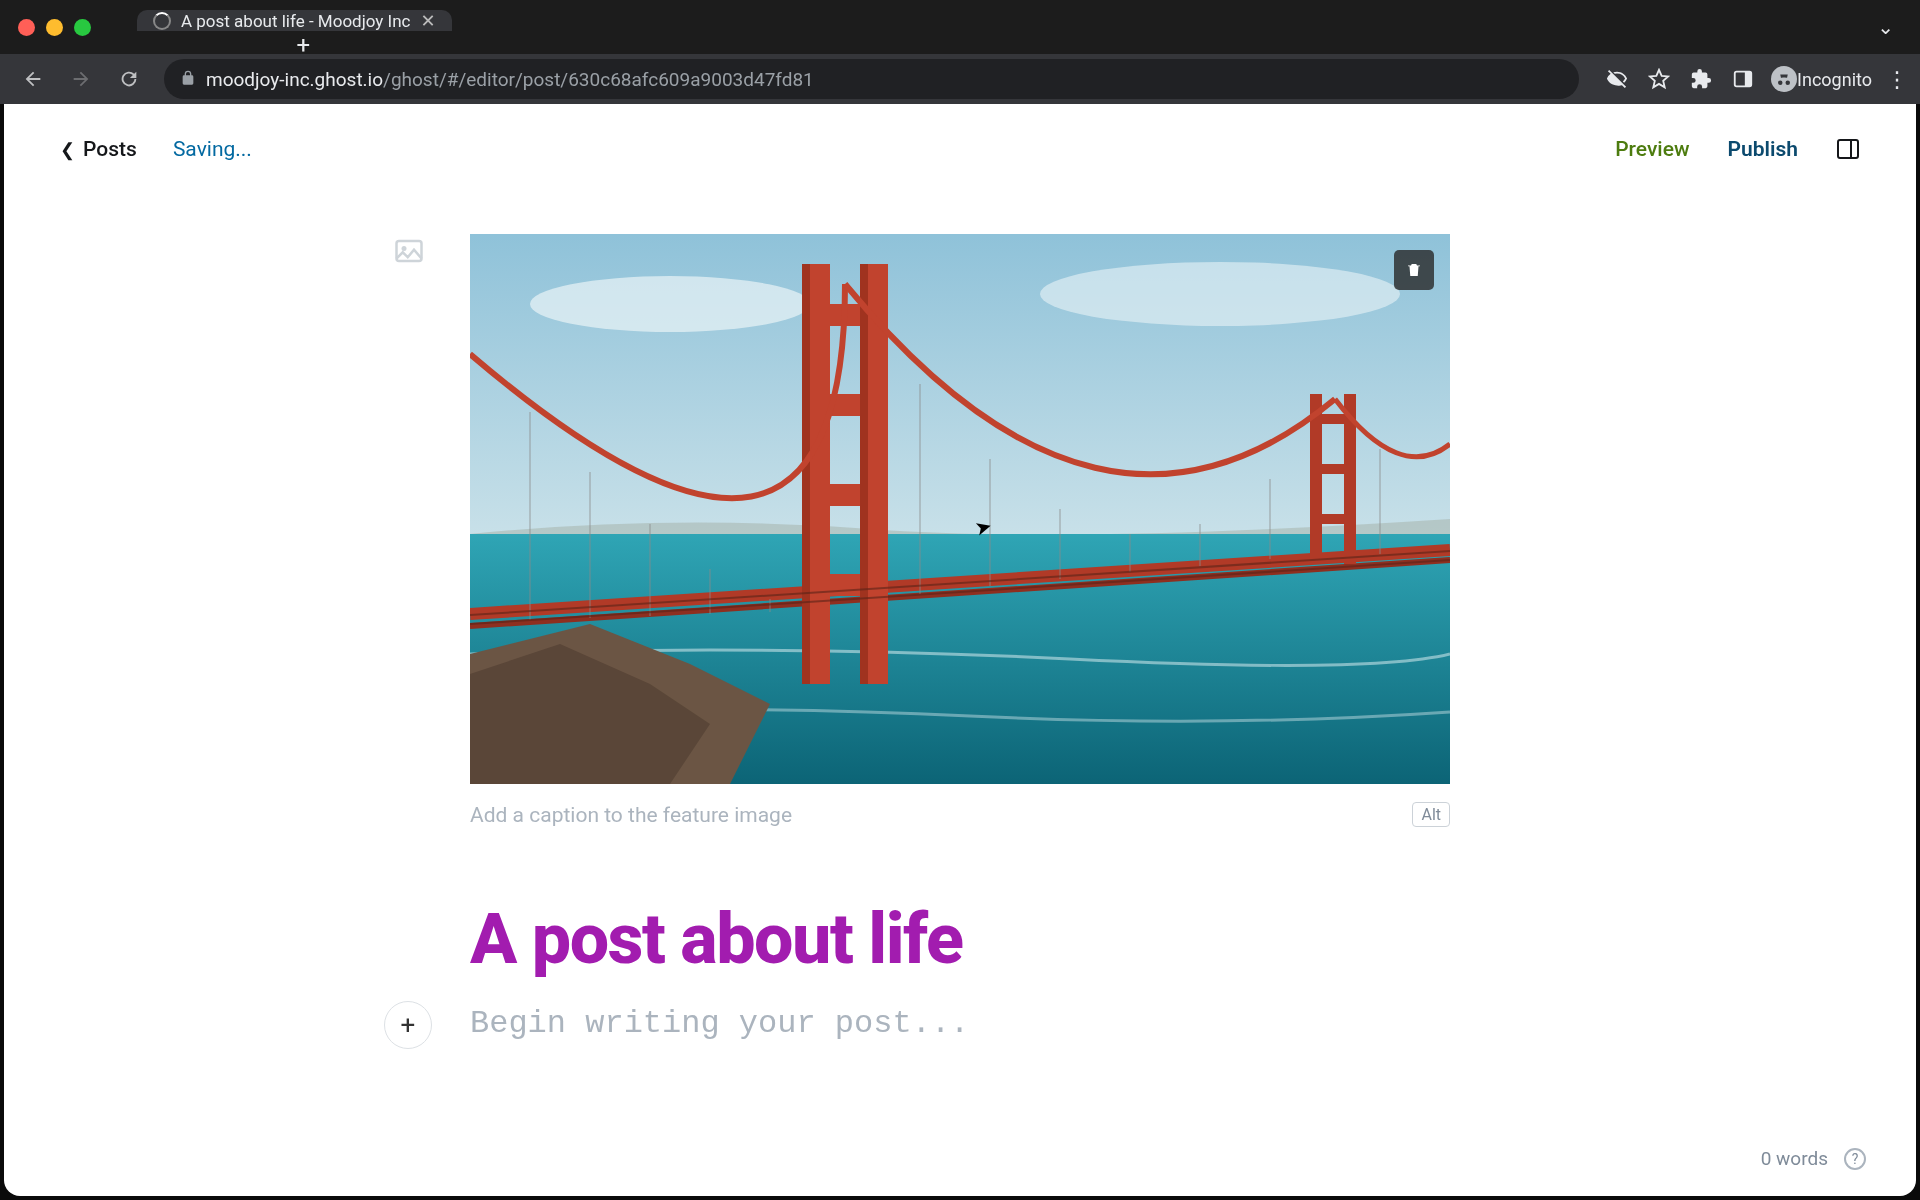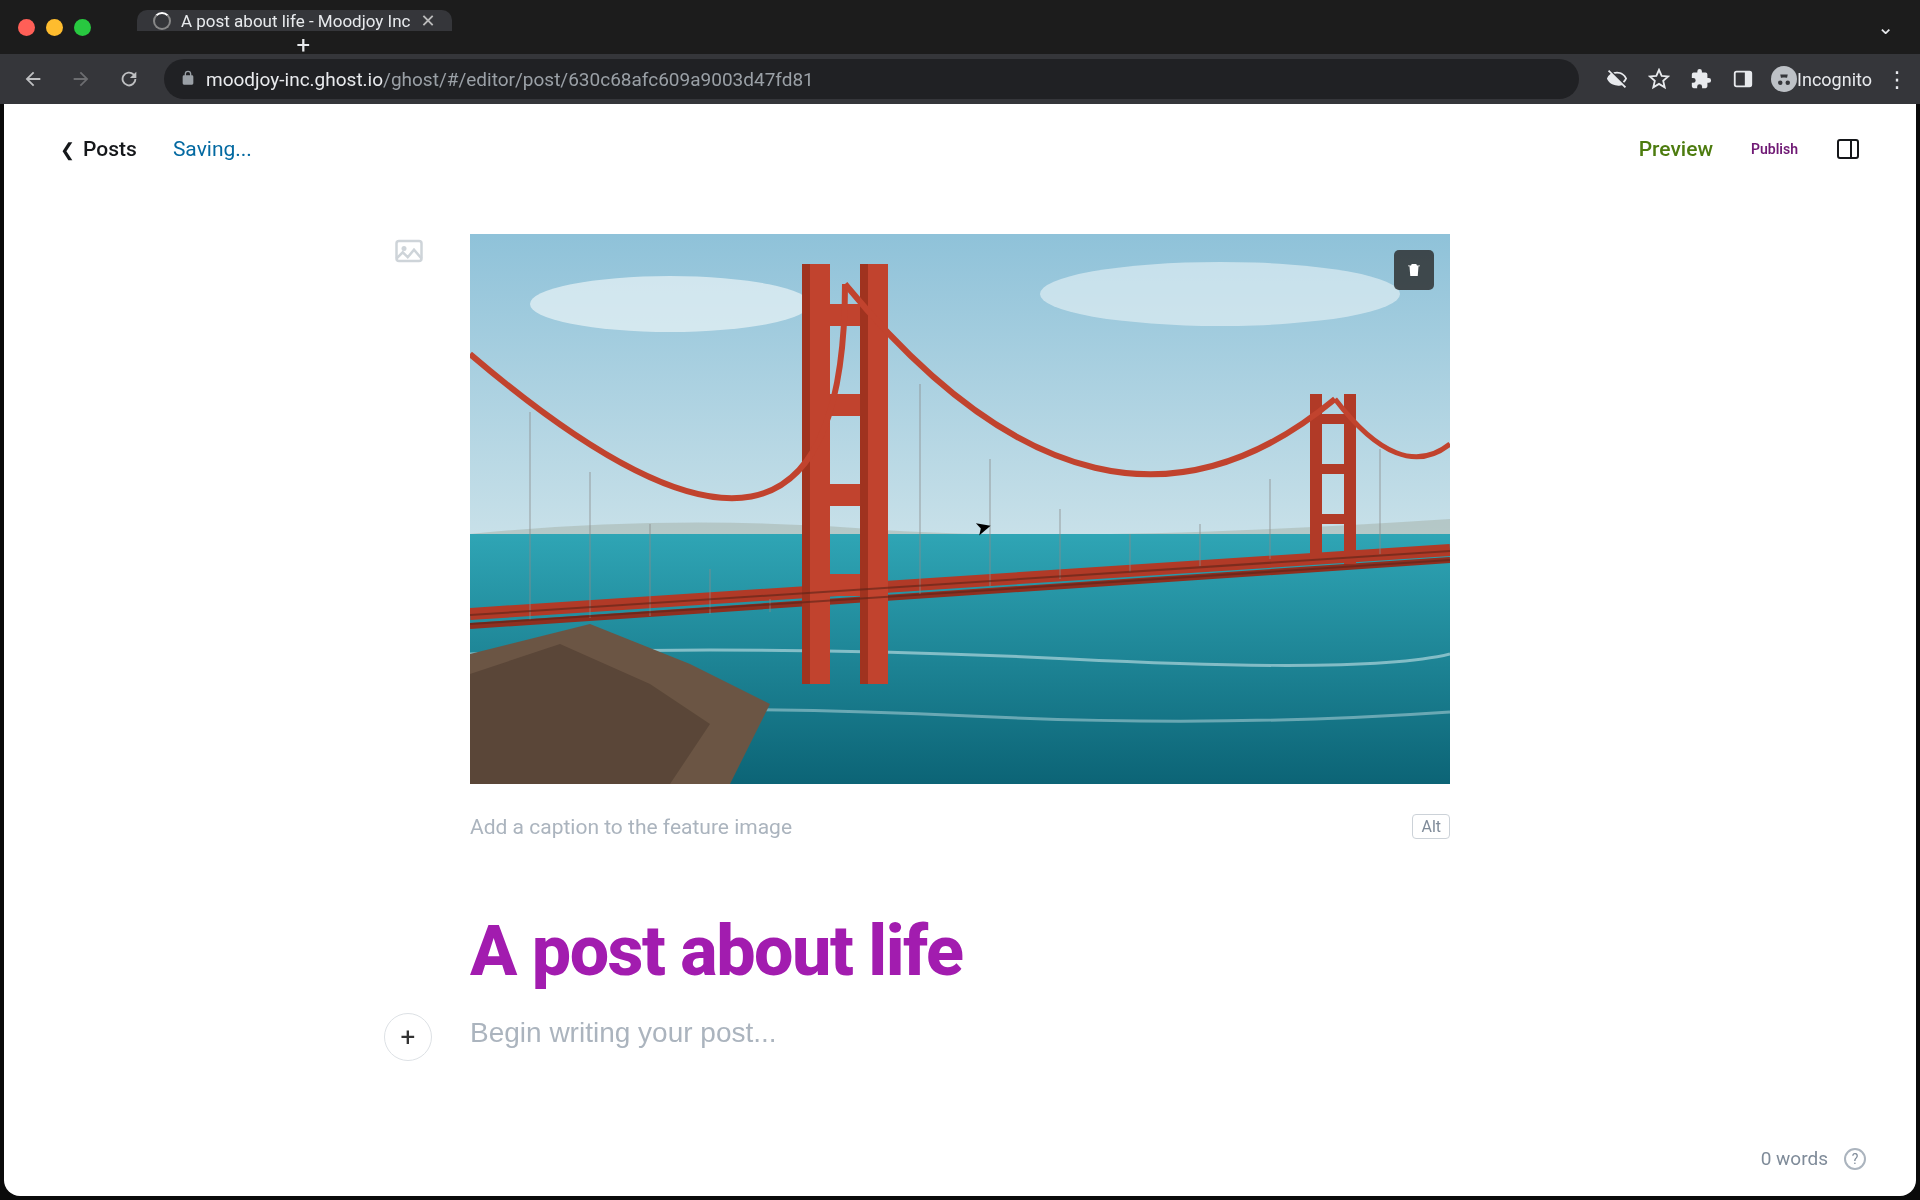--- a/index.html
+++ b/index.html
@@ -218,8 +218,8 @@
       cursor: pointer;
     }
     .publish-btn {
-      color: #701a75;
-      font-size: 14px;
+      color: #0c4a6e;
+      font-size: 21px;
       font-weight: 600;
       cursor: pointer;
     }

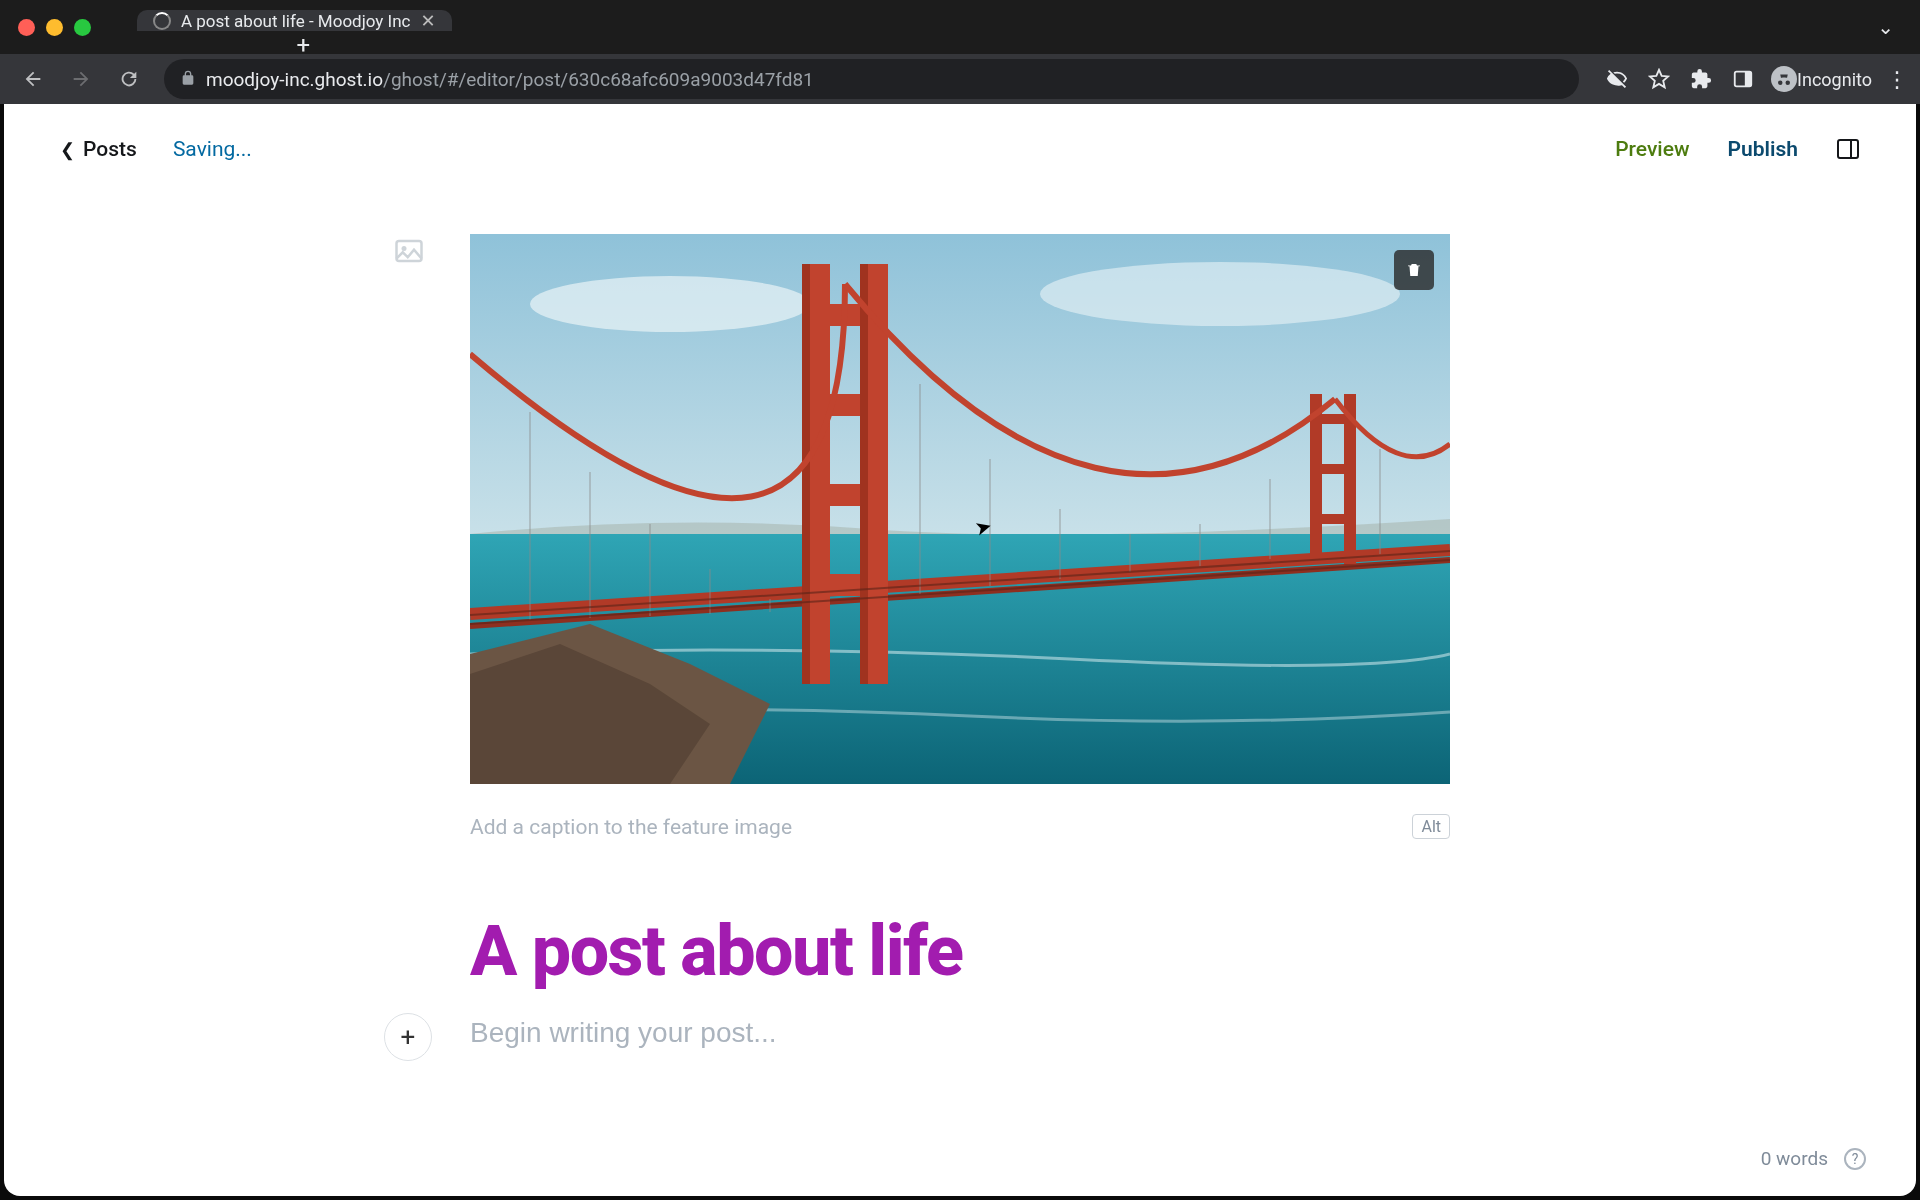--- a/index.html
+++ b/index.html
@@ -285,7 +285,7 @@
     .caption-row {
       display: flex;
       align-items: center;
-      margin-top: 30px;
+      margin-top: 18px;
     }
     .caption-input {
       flex: 1;

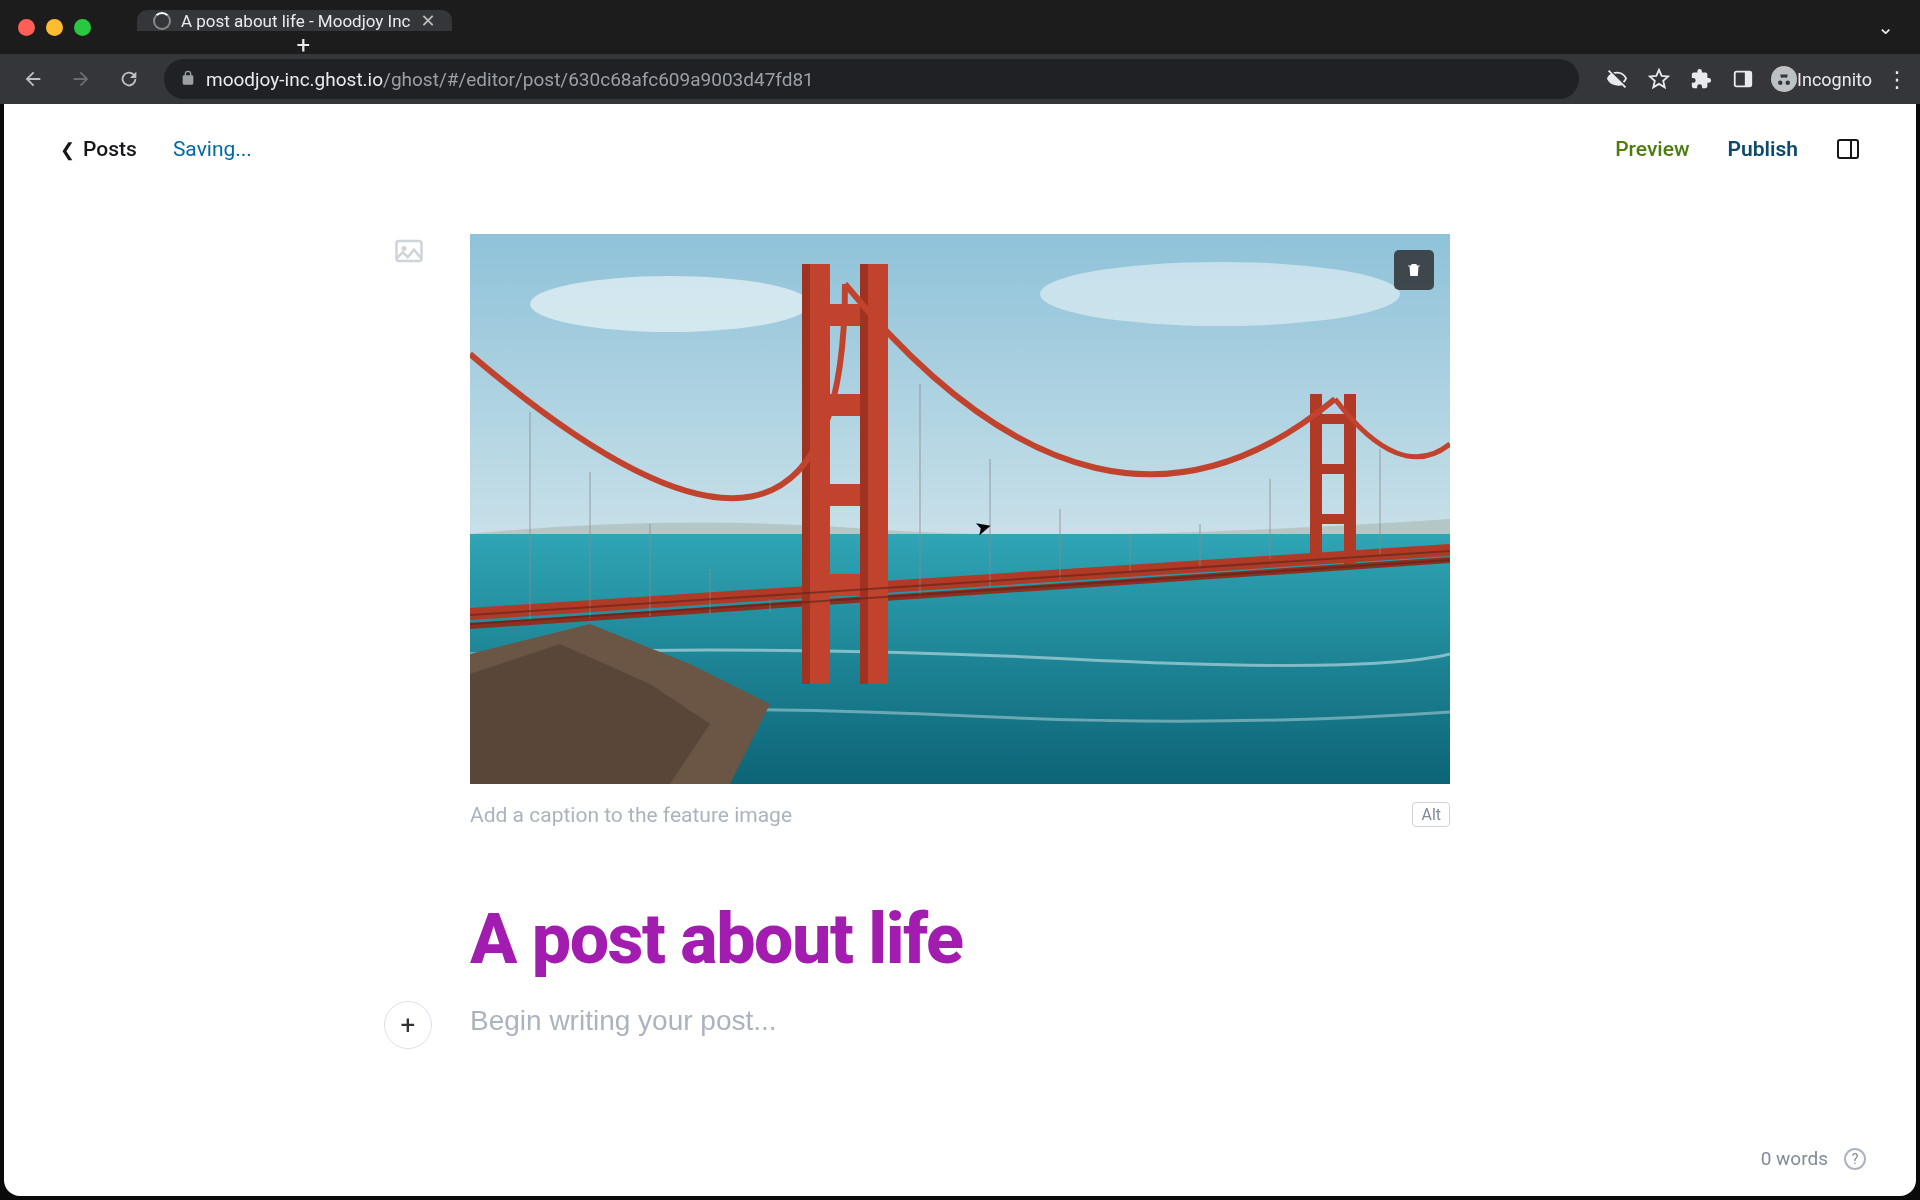--- a/index.html
+++ b/index.html
@@ -341,9 +341,9 @@
     .body-placeholder {
       border: none;
       outline: none;
-      font-size: 28px;
+      font-size: 32px;
       color: #abb4be;
-      font-family: Liberation Sans, sans-serif;
+      font-family: Liberation Mono, monospace;
       width: 100%;
     }
     .body-placeholder::placeholder { color: #abb4be; }

